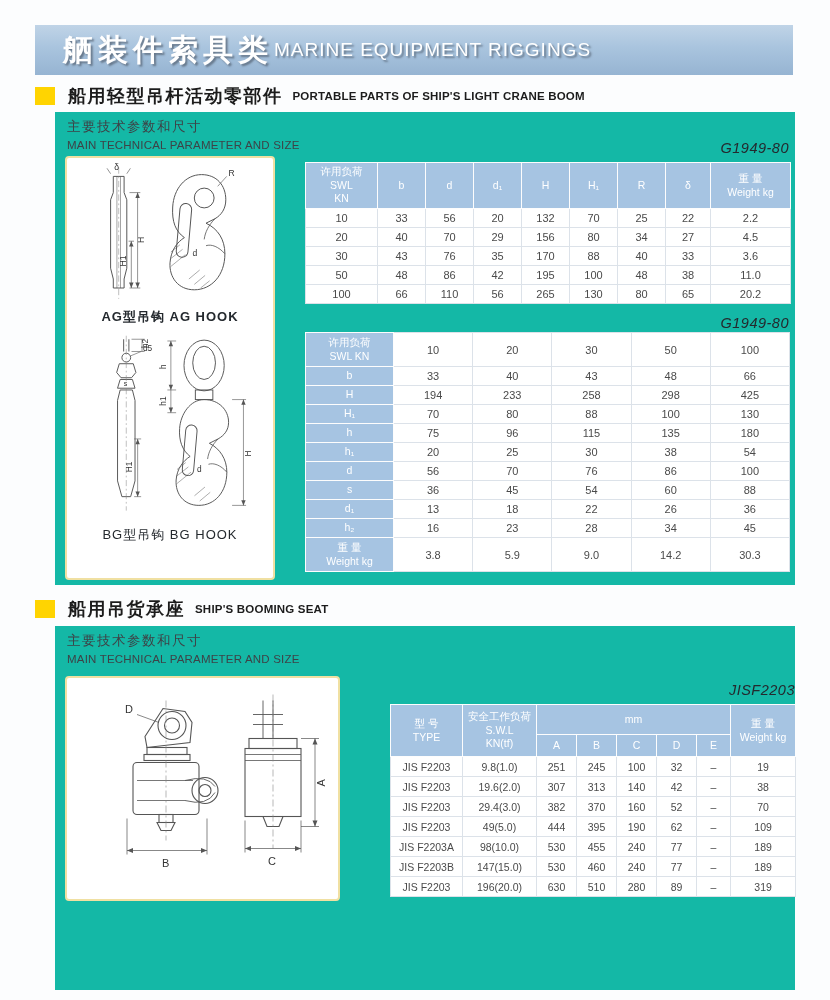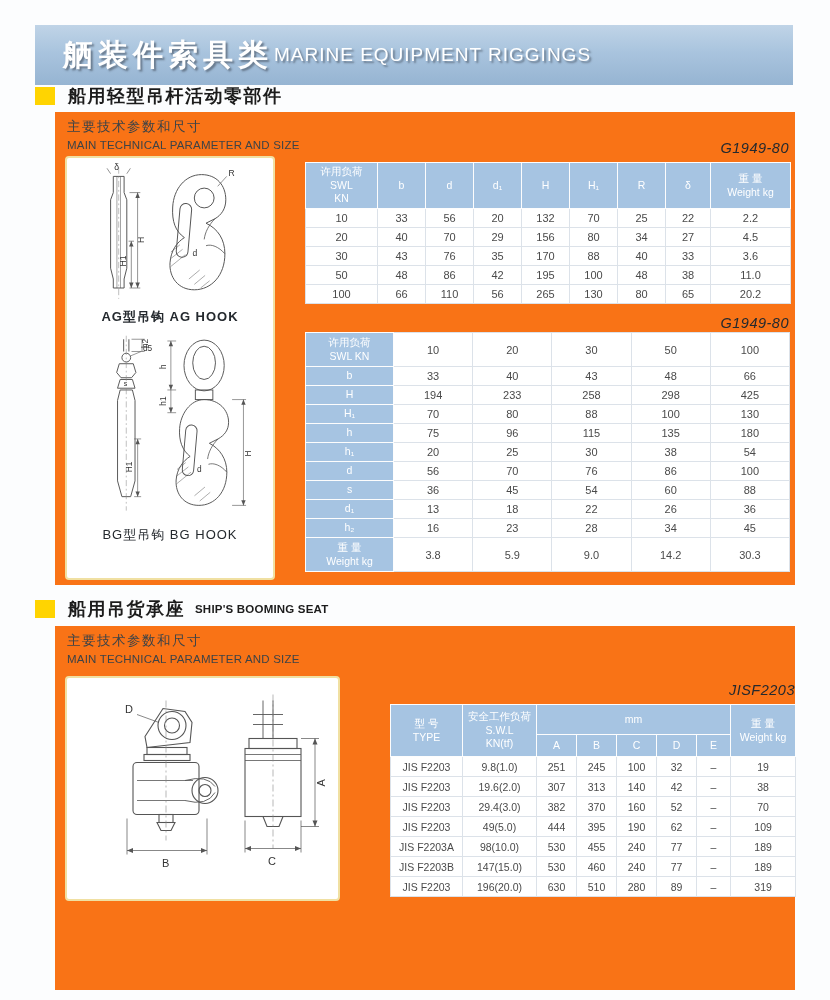--- a/index.html
+++ b/index.html
@@ -7,7 +7,7 @@
   body{background:#fff;font-family:"Liberation Sans","DejaVu Sans",sans-serif;position:relative;}
   .page{position:absolute;inset:0;background:#fcfdfe;overflow:hidden;}
 
-  .banner{position:absolute;left:35px;top:25px;width:758px;height:60px;
+  .banner{position:absolute;left:35px;top:25px;width:758px;height:50px;
     background:linear-gradient(180deg,#c0d4e7 0%,#a9c4de 45%,#96b4d2 100%);
     display:flex;align-items:center;padding-left:28px;}
   .banner-zh{font-size:30px;font-weight:bold;color:#fff;letter-spacing:5px;

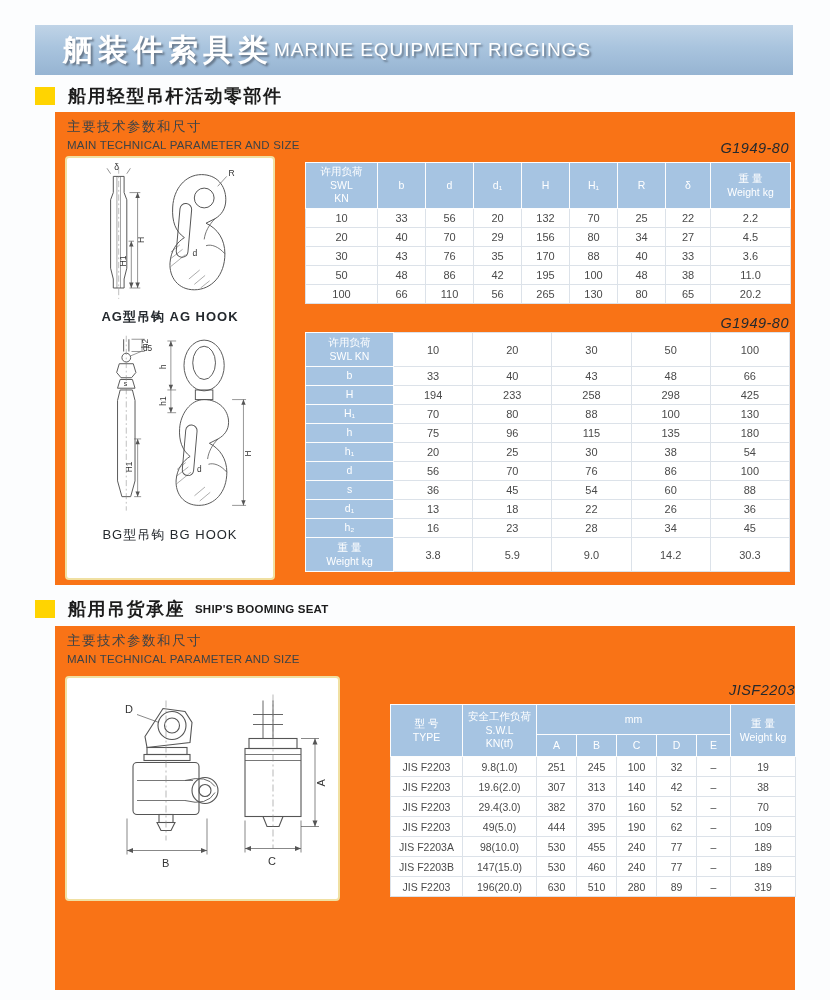--- a/index.html
+++ b/index.html
@@ -84,6 +84,7 @@
   <div class="sec-head sec1">
     <span class="bullet"></span>
     <span class="sec-zh">船用轻型吊杆活动零部件</span>
+    <span class="sec-en">PORTABLE PARTS OF SHIP'S LIGHT CRANE BOOM</span>
   </div>
 
   <section class="panel panel1">

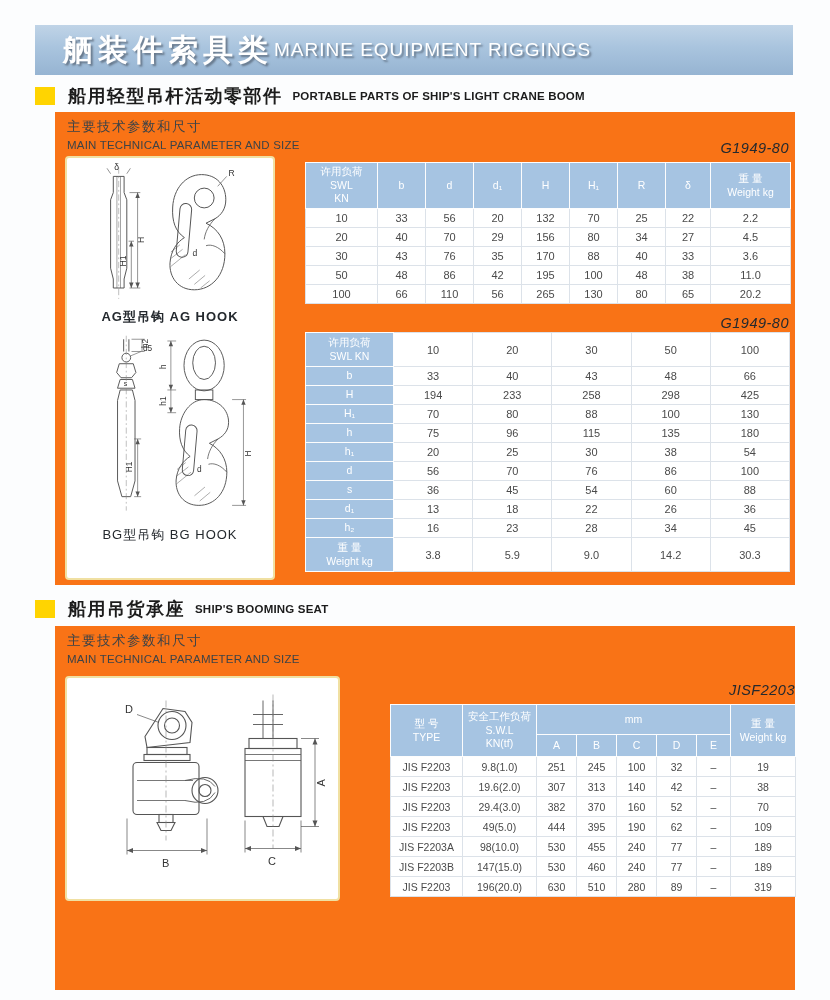--- a/index.html
+++ b/index.html
@@ -21,7 +21,7 @@
   .sec-zh{font-size:18px;font-weight:bold;color:#1c1c1c;letter-spacing:1.5px;}
   .sec-en{font-size:11.5px;font-weight:bold;color:#1c1c1c;margin-left:10px;letter-spacing:.2px;}
 
-  .panel{position:absolute;left:55px;width:740px;background:#f97316;}
+  .panel{position:absolute;left:55px;width:740px;background:#14b8a6;}
   .panel1{top:112px;height:473px;}
   .panel2{top:626px;height:364px;}
 

